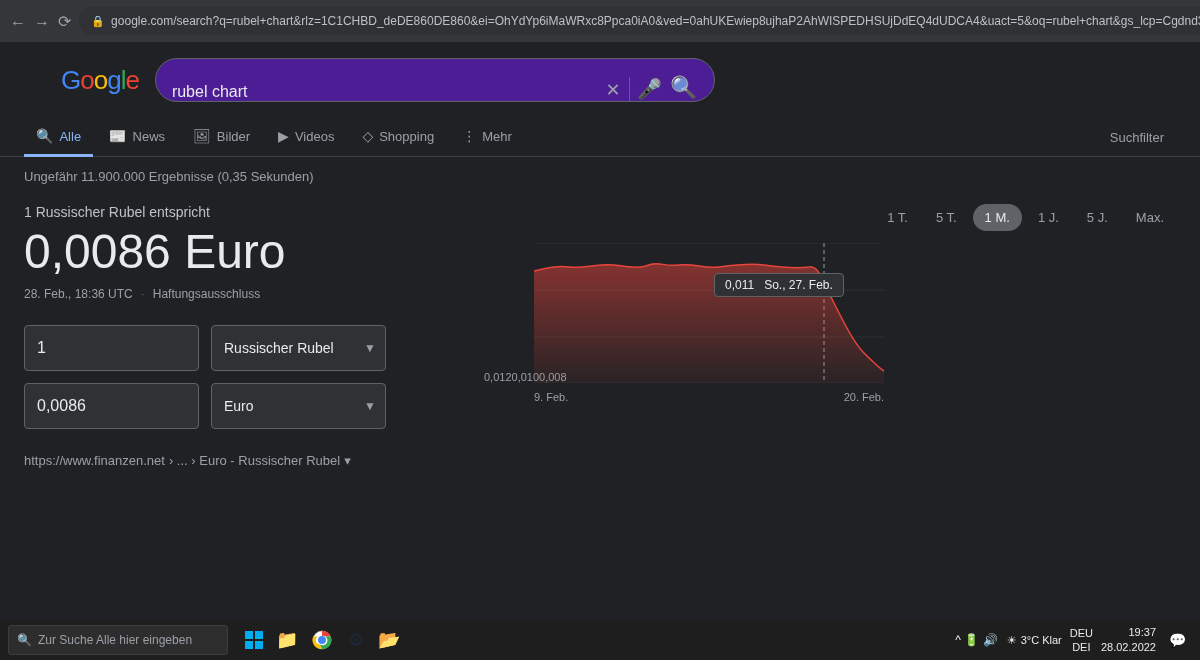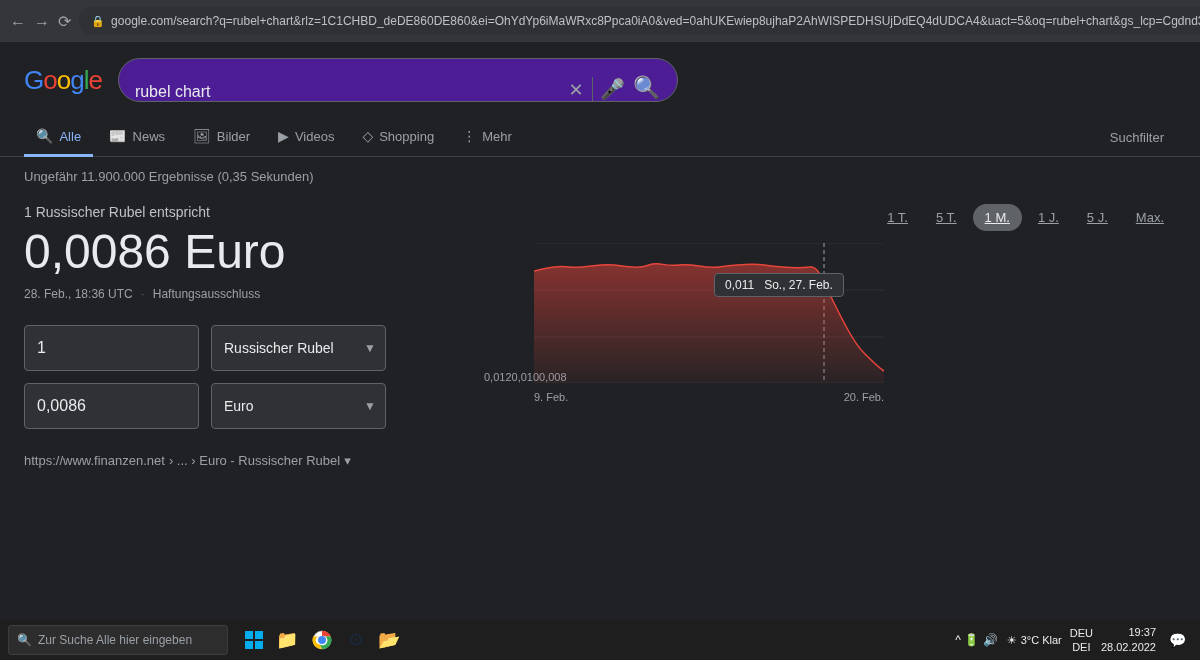--- a/index.html
+++ b/index.html
@@ -65,6 +65,7 @@
       letter-spacing: -1px;
       white-space: nowrap;
       flex-shrink: 0;
+      margin-left: 37px;
     }
     .g-blue { color: #4285f4; }
     .g-red { color: #ea4335; }

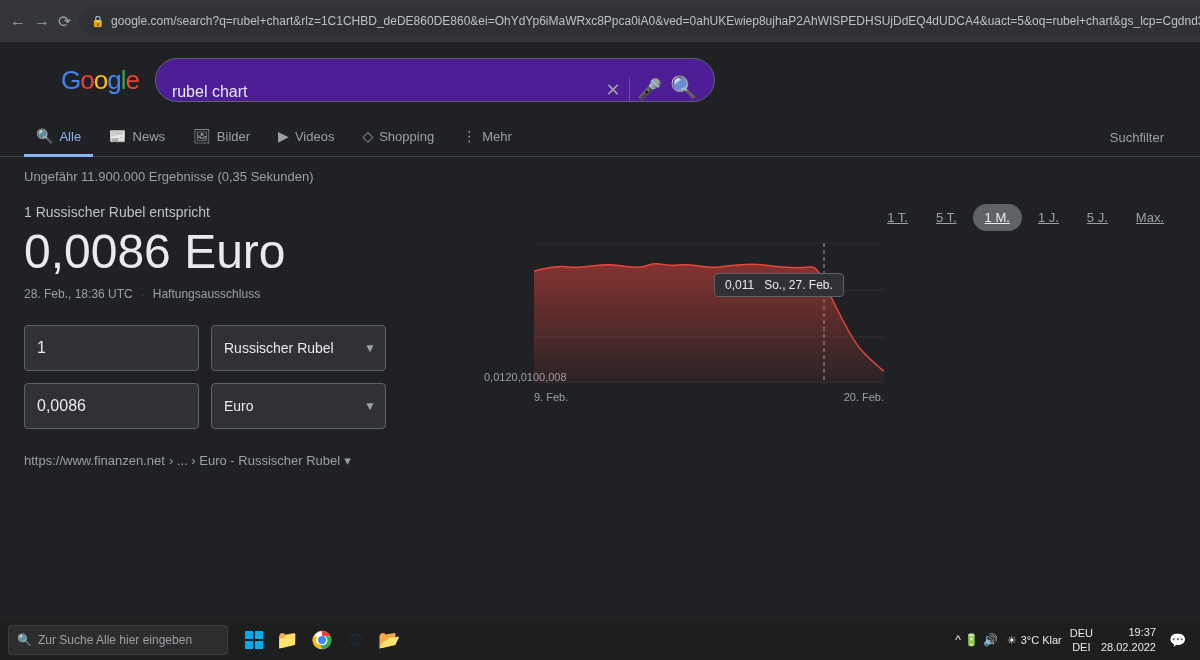--- a/index.html
+++ b/index.html
@@ -248,7 +248,6 @@
       cursor: pointer;
       padding: 6px 12px;
       border-radius: 16px;
-      text-decoration: underline;
     }
     .time-btn.active {
       background: #5f6368;

